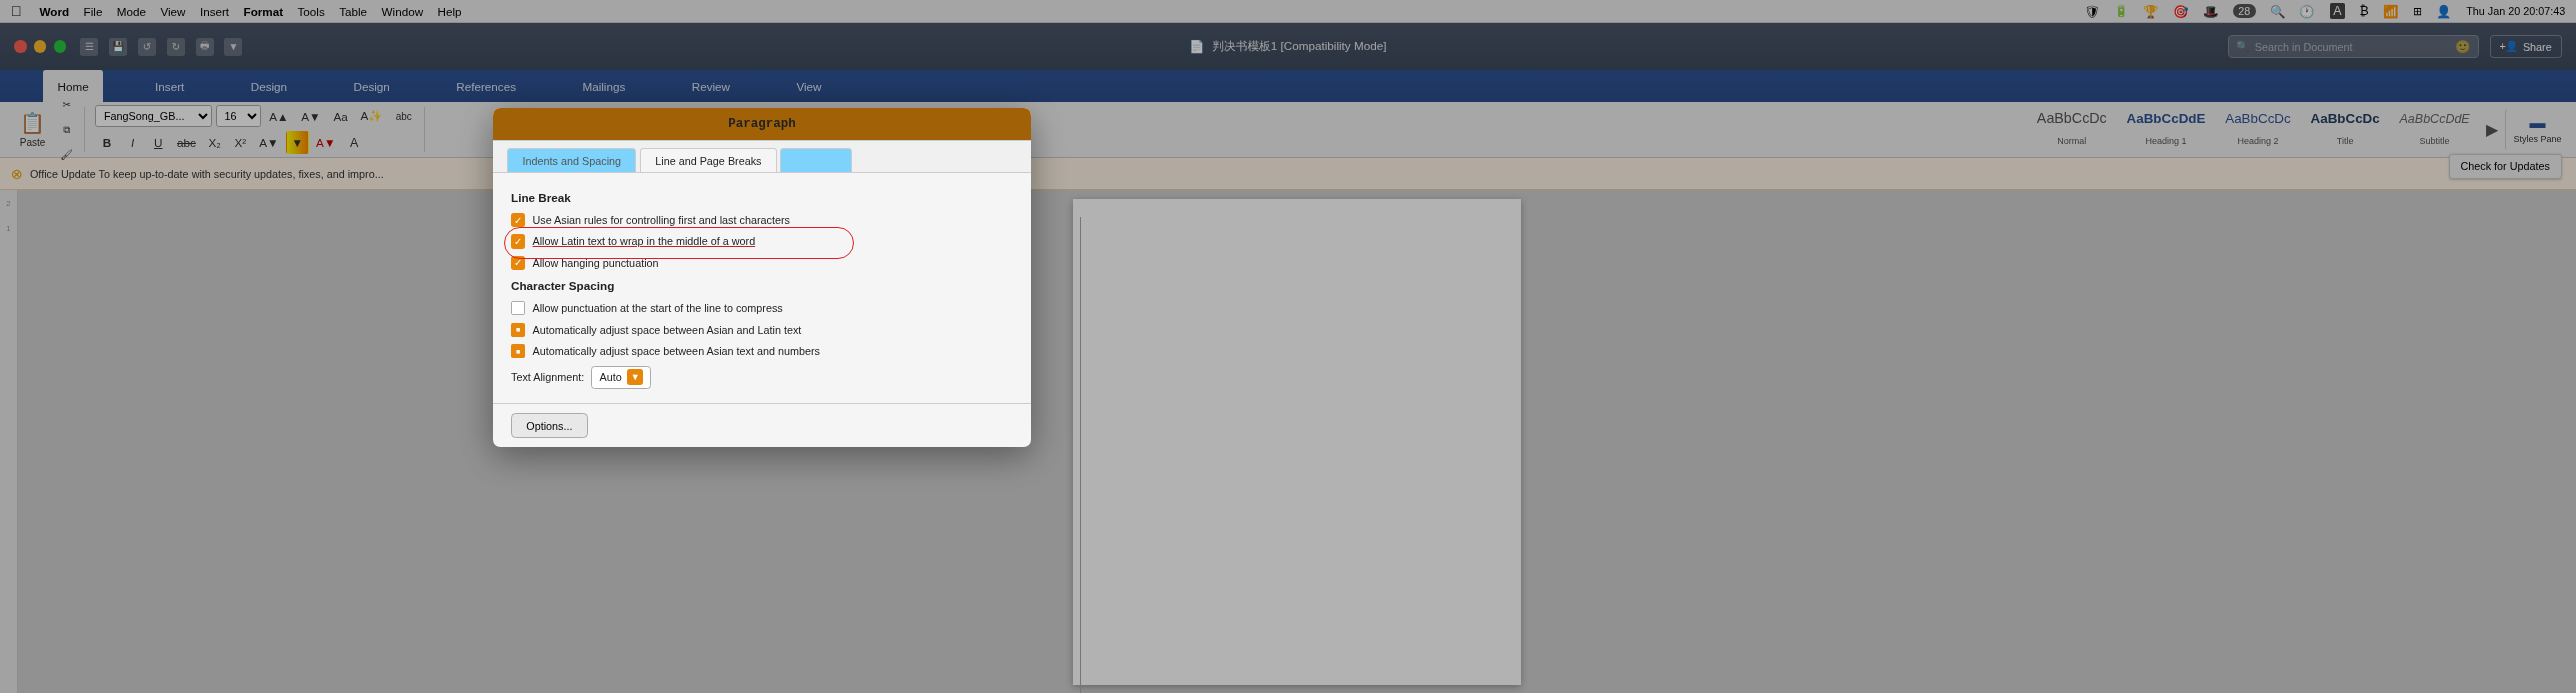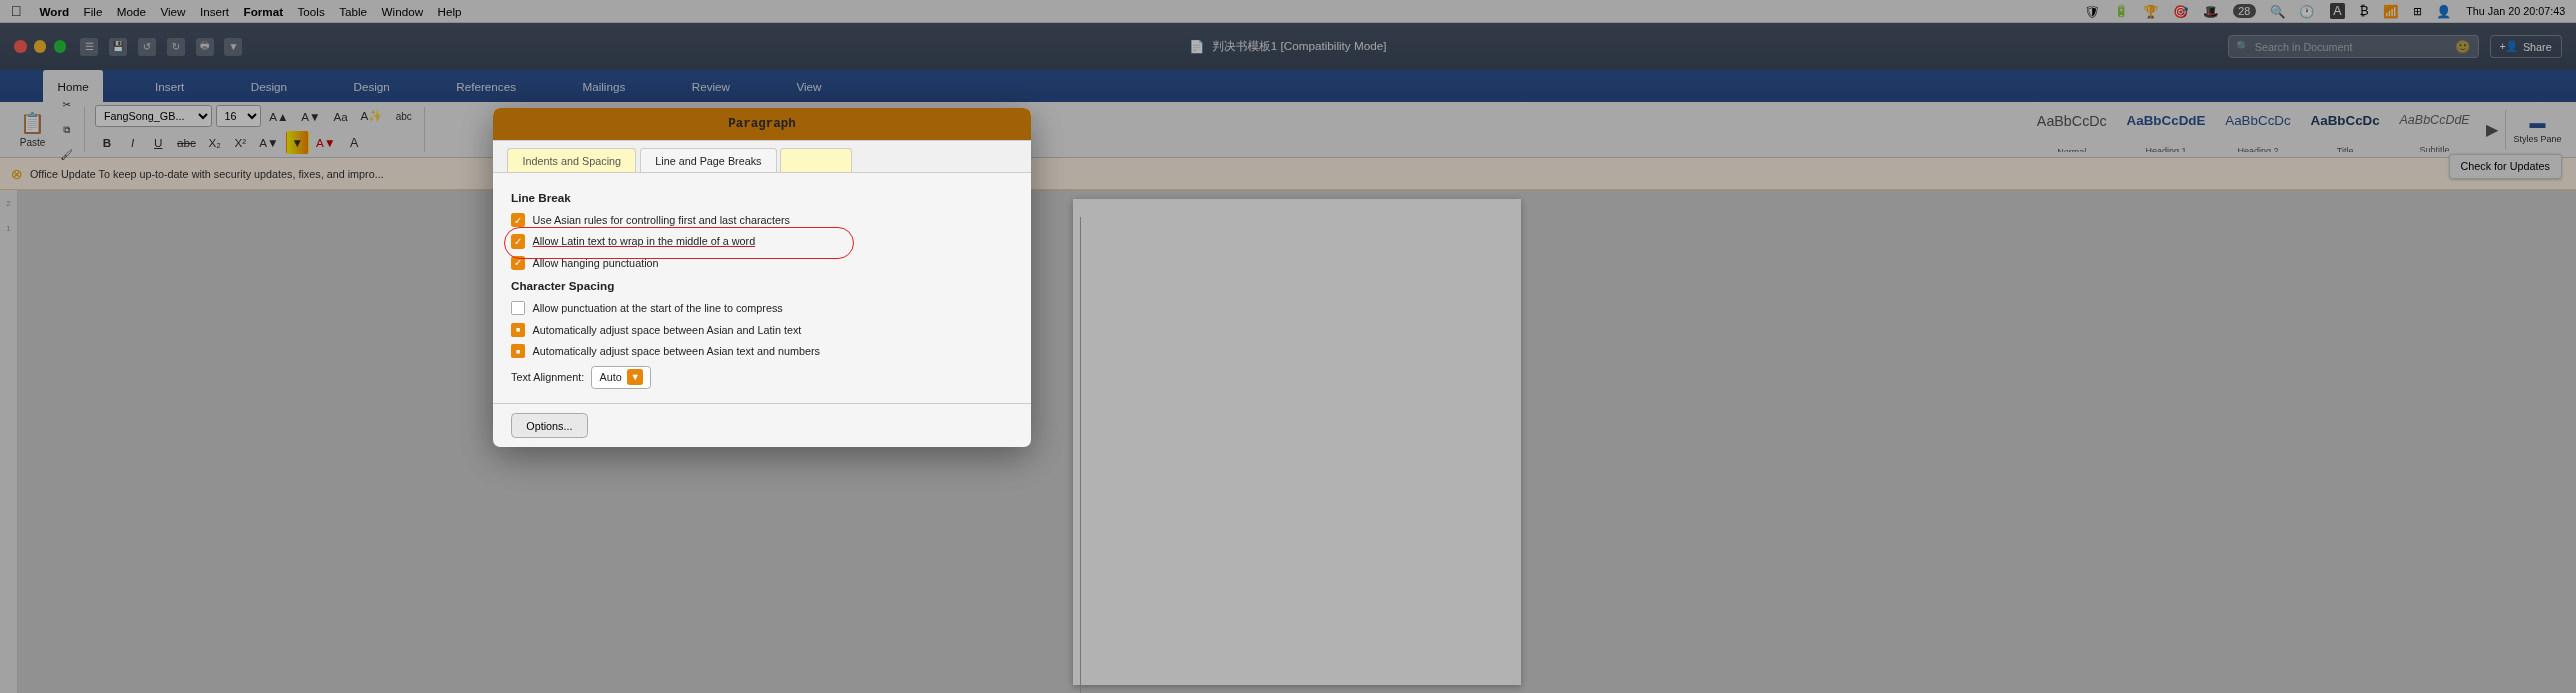--- a/index.html
+++ b/index.html
@@ -145,11 +145,11 @@
       display: flex;
       flex-direction: column;
       align-items: center;
-      justify-content: flex-start;
+      justify-content: flex-end;
       padding: 3.6px 9px;
       cursor: pointer;
       border-radius: 2.7px;
-      gap: 18px;
+      gap: 10px;
       font-size: 10px;
       color: #333;
     }

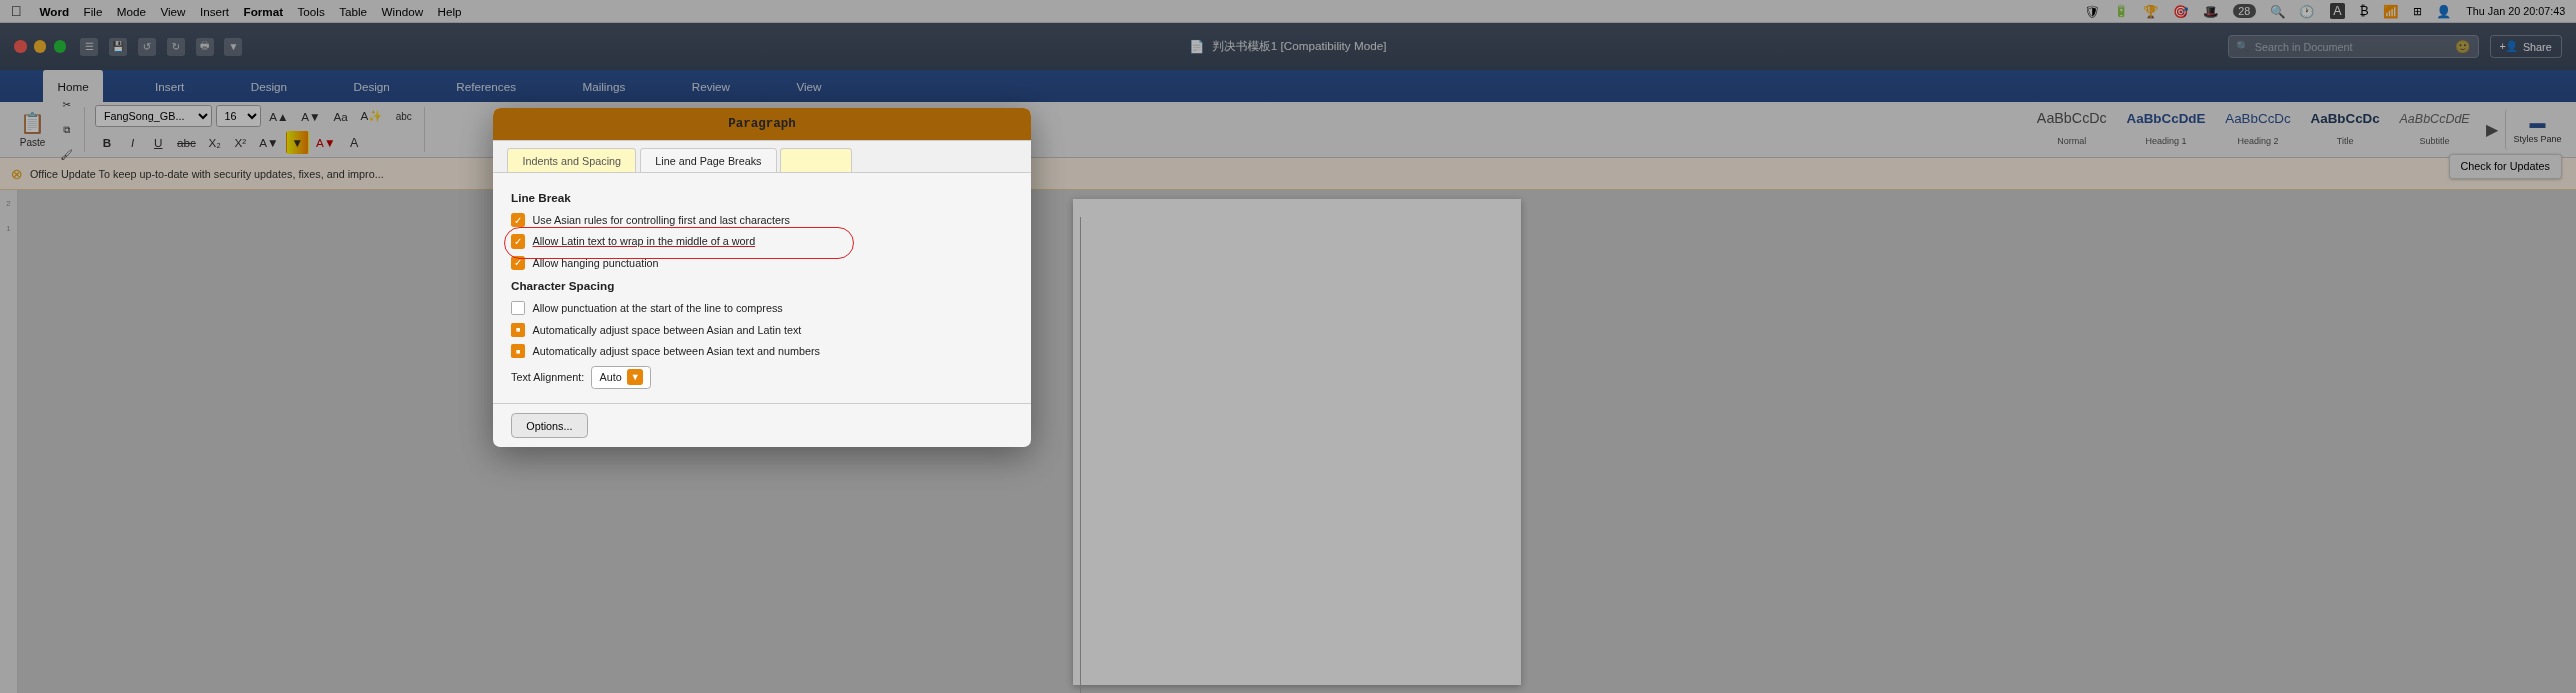--- a/index.html
+++ b/index.html
@@ -274,7 +274,7 @@
       border: 0.9px solid #ccc;
       border-bottom: none;
       border-radius: 3.6px 3.6px 0 0;
-      background: #fef9c3;
+      background: #7dd3fc;
       color: #555;
     }
     .dialog-tab.active {

